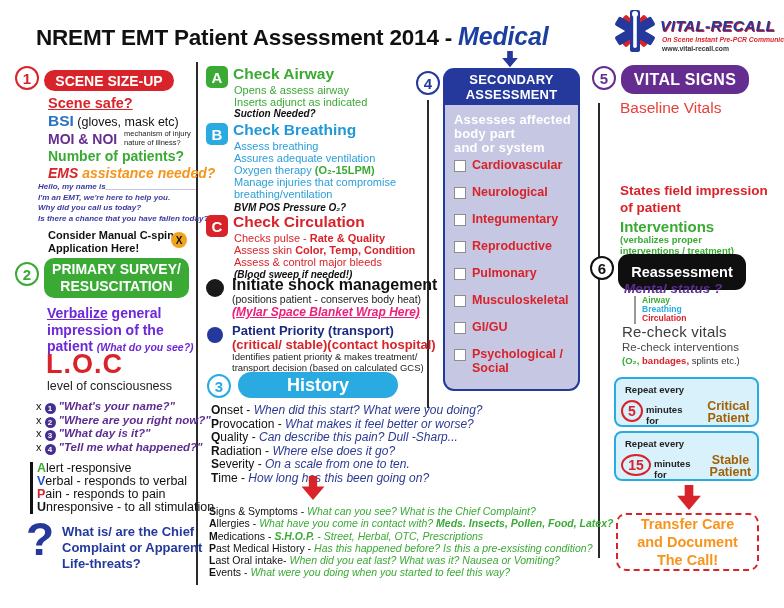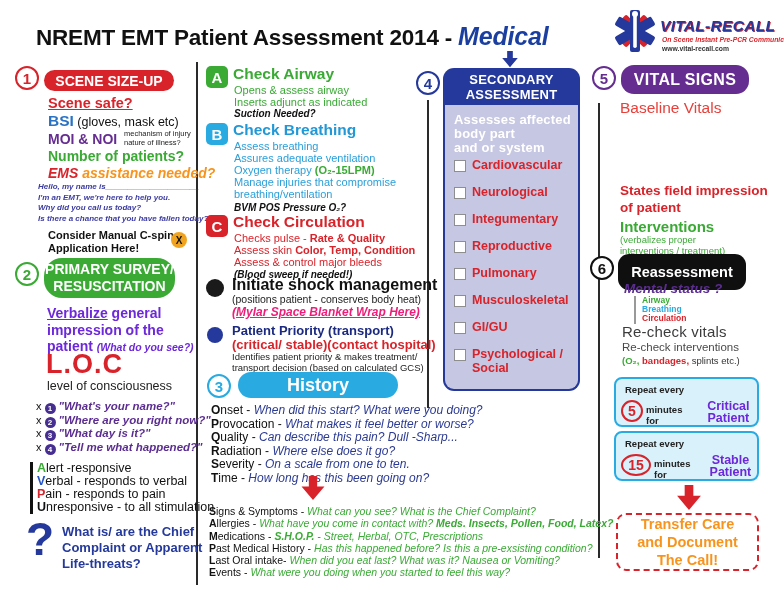--- a/index.html
+++ b/index.html
@@ -242,7 +242,7 @@
   <div class="abs nw" style="left:620px;top:99px;font-size:15.5px;color:#e8403a">Baseline Vitals</div>
   <div class="abs" style="left:620px;top:183px;width:150px;font-size:13.5px;font-weight:800;color:#d8232a;line-height:16.5px">States field impression of patient</div>
   <div class="abs nw" style="left:620px;top:218px;font-size:15px;font-weight:800;color:#3aaa35">Interventions</div>
-  <div class="abs" style="left:620px;top:235px;width:122px;font-size:9.5px;font-weight:400;color:#3aaa35;line-height:10.5px">(verbalizes proper interventions / treatment)</div>
+  <div class="abs" style="left:620px;top:235px;width:122px;font-size:9.5px;font-weight:700;color:#3aaa35;line-height:10.5px">(verbalizes proper interventions / treatment)</div>
 
   <div class="numc" style="left:590px;top:256px;border-color:#111;color:#111">6</div>
   <div class="pill" style="left:618px;top:254px;width:128px;height:36px;background:#0f0f0f;border-radius:11px;font-size:14.5px">Reassessment</div>

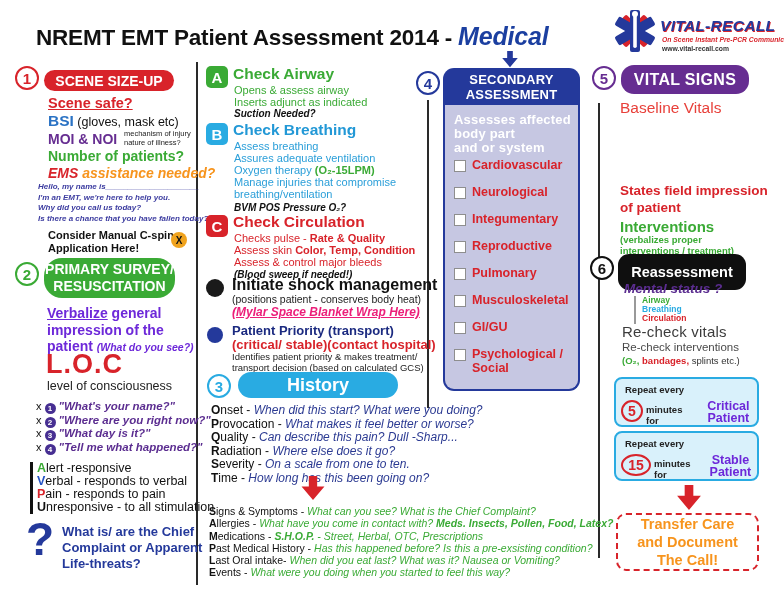--- a/index.html
+++ b/index.html
@@ -92,7 +92,7 @@
   <div class="abs" style="left:171px;top:232px;width:16px;height:16px;border-radius:50%;background:#f0a31e;color:#111;font-size:10px;font-weight:800;display:flex;align-items:center;justify-content:center">X</div>
 
   <div class="numc" style="left:15px;top:262px;border-color:#3aaa35;color:#3aaa35">2</div>
-  <div class="pill" style="left:44px;top:258px;width:131px;height:40px;background:#3aaa35;border-radius:18px;font-size:14px;line-height:17px">
+  <div class="pill" style="left:44px;top:258px;width:145px;height:40px;background:#3aaa35;border-radius:10px;font-size:14px;line-height:17px">
     <div>PRIMARY SURVEY/</div>
     <div>RESUSCITATION</div>
   </div>

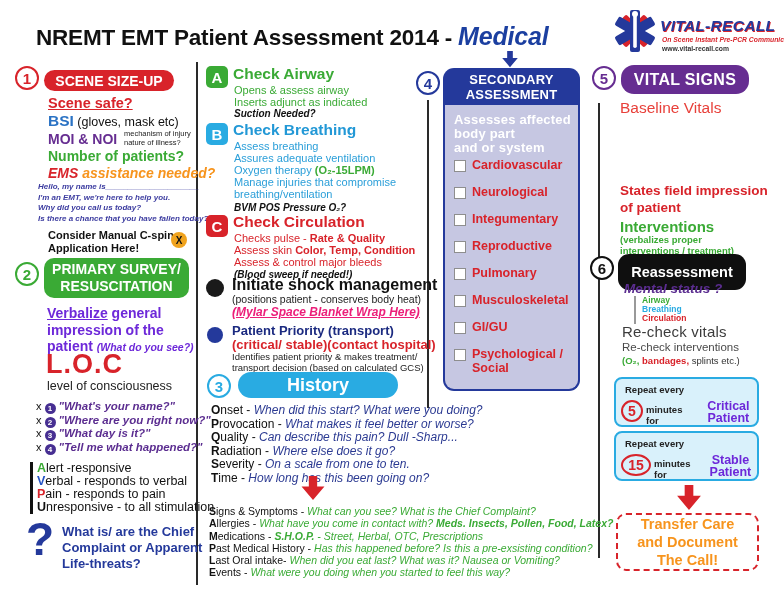--- a/index.html
+++ b/index.html
@@ -29,7 +29,7 @@
   .rb-row{display:flex;align-items:center}
   .rb-circle{border:2px solid #d8232a;border-radius:50%;color:#d8232a;font-weight:800;display:flex;align-items:center;justify-content:center;flex:none}
   .rb-mid{font-size:9.5px;font-weight:800;color:#222;margin:8px 0 0 3px}
-  .rb-who{font-size:12.5px;font-weight:800;color:#6d28d9;width:56px;text-align:center;line-height:12.5px;margin:2px 0 0 15px}
+  .rb-who{font-size:12.5px;font-weight:800;color:#a16207;width:56px;text-align:center;line-height:12.5px;margin:2px 0 0 15px}
 </style>
 </head>
 <body>

